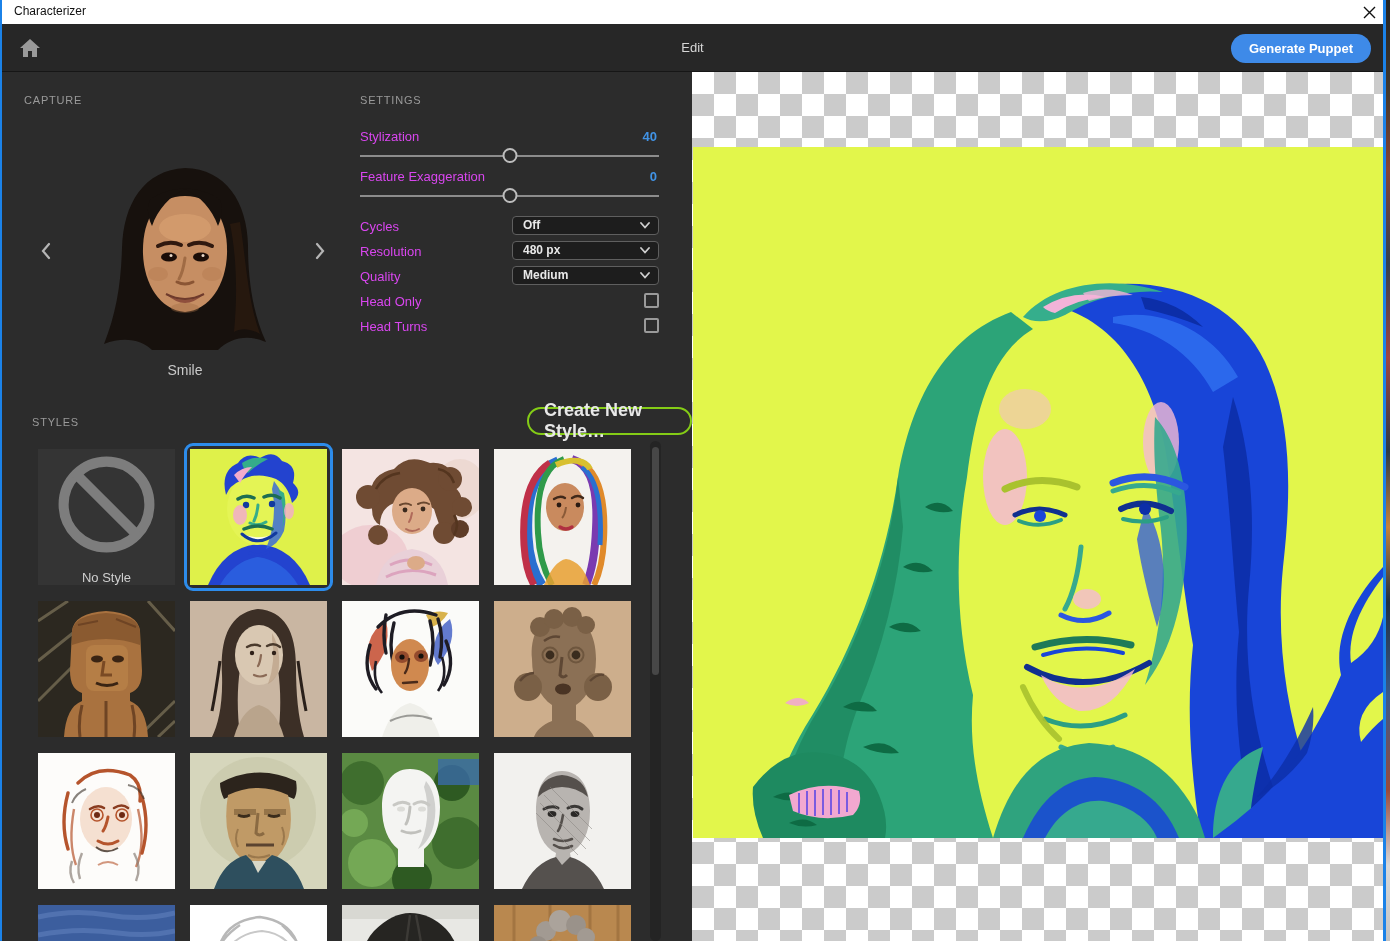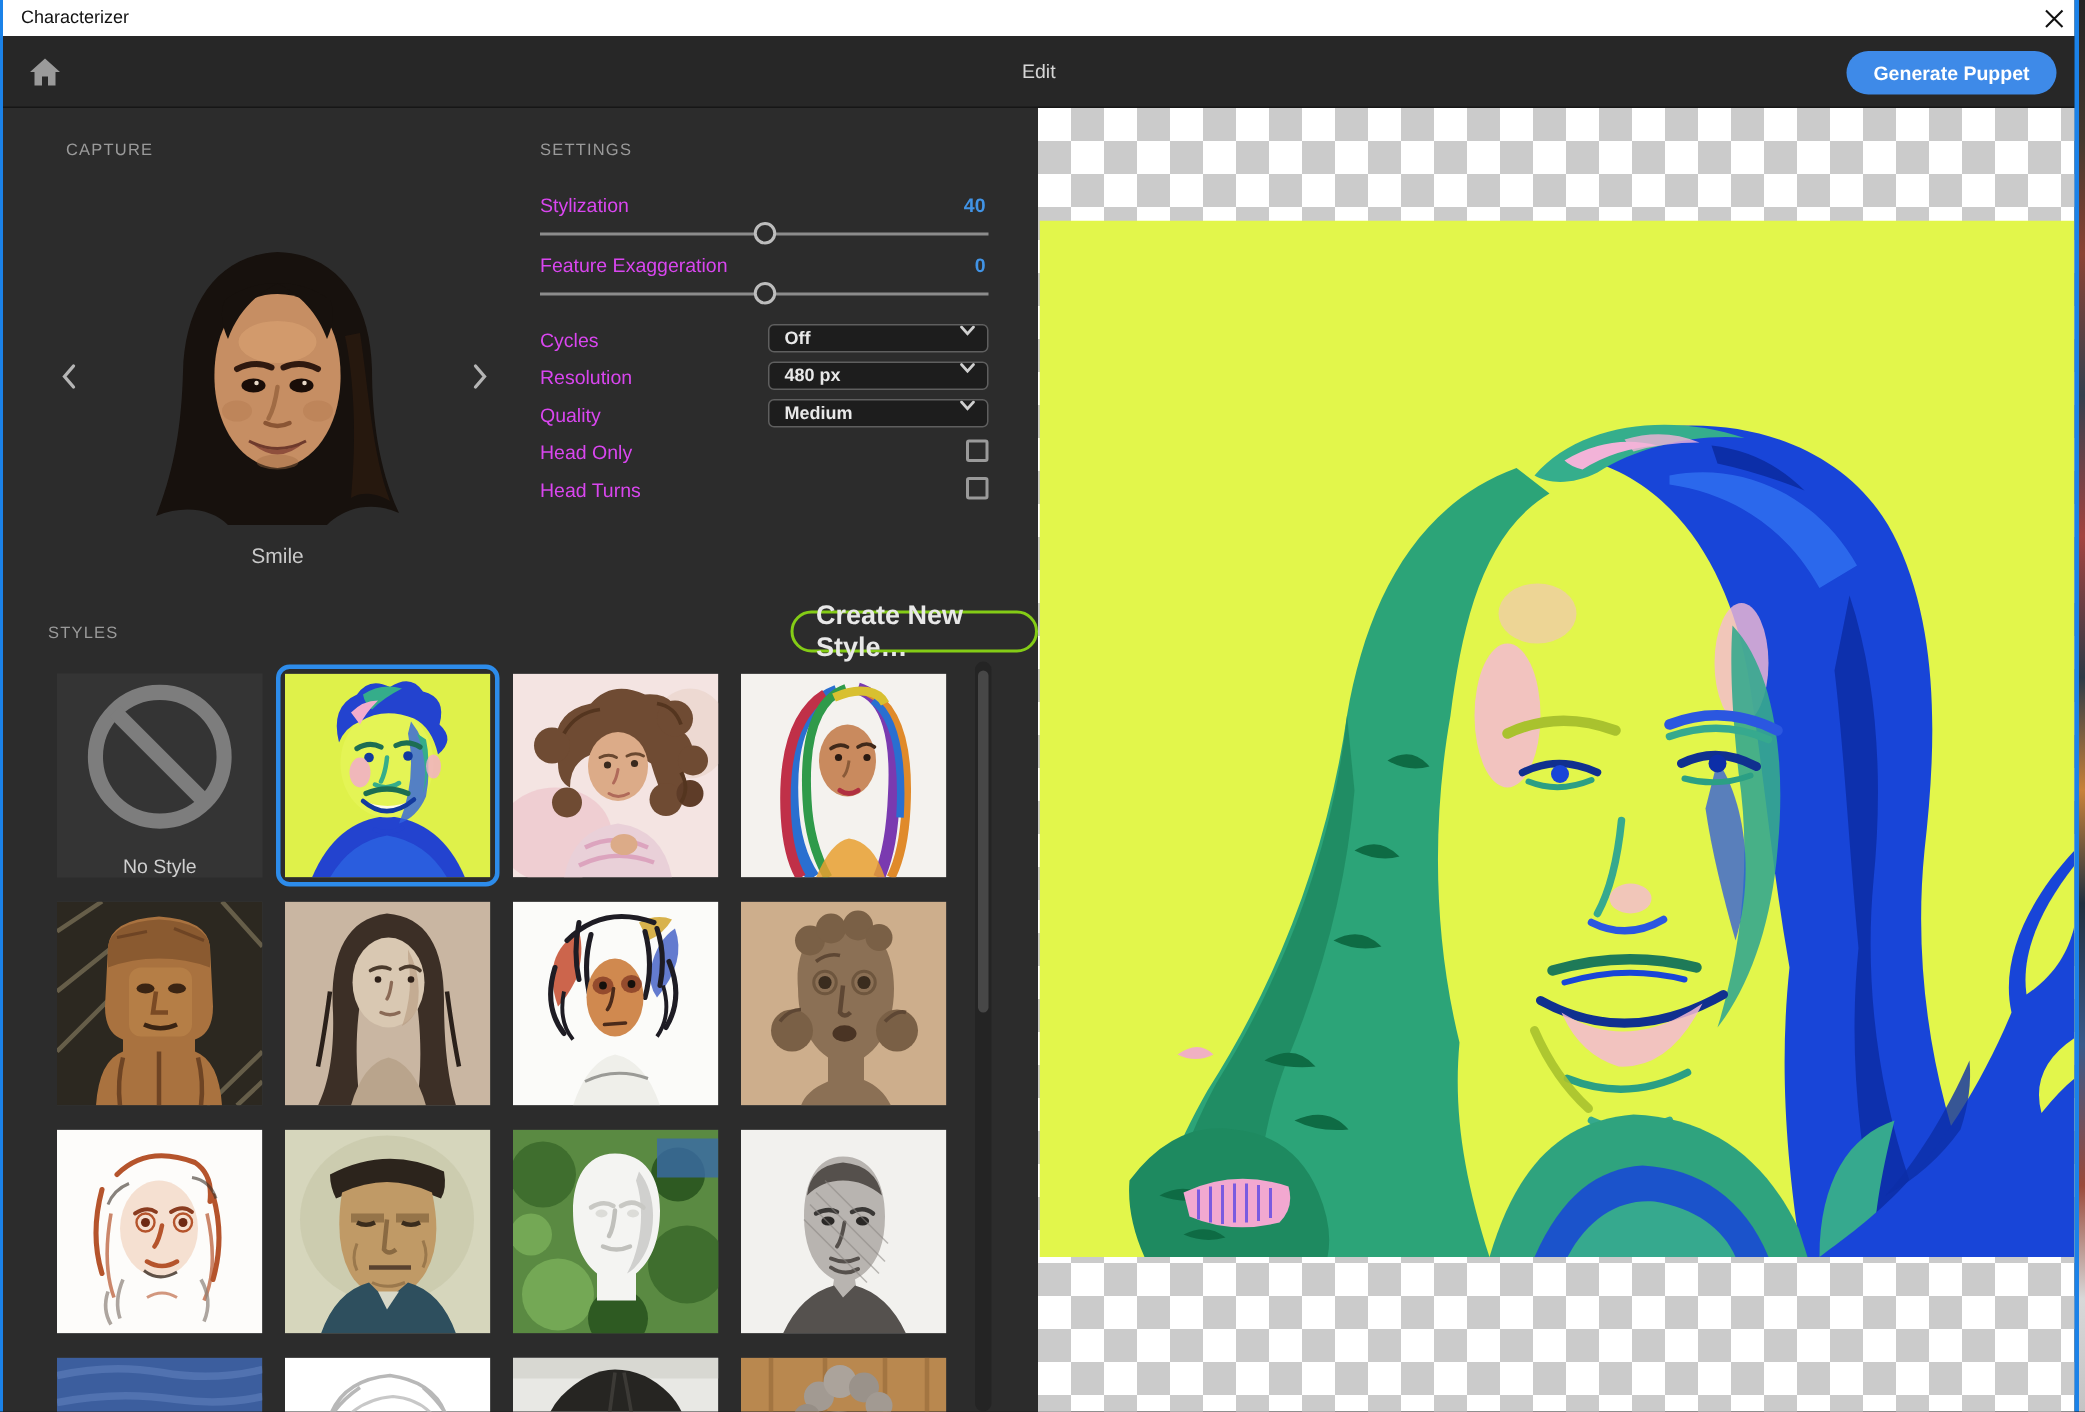--- a/index.html
+++ b/index.html
@@ -27,7 +27,7 @@
   #left-panel { left:2px; top:72px; width:690px; height:869px; background:#2C2C2C; overflow:hidden; }
   .section-label { font-size:11px; letter-spacing:0.8px; color:#9a9a9a; }
 
-  #capture-label { left:22px; top:22px;margin-left:20px; }
+  #capture-label { left:22px; top:22px; }
   .nav-chevron { width:16px; height:22px; cursor:pointer; }
   #capture-prev { left:36px; top:168px; }
   #capture-next { left:310px; top:168px; }

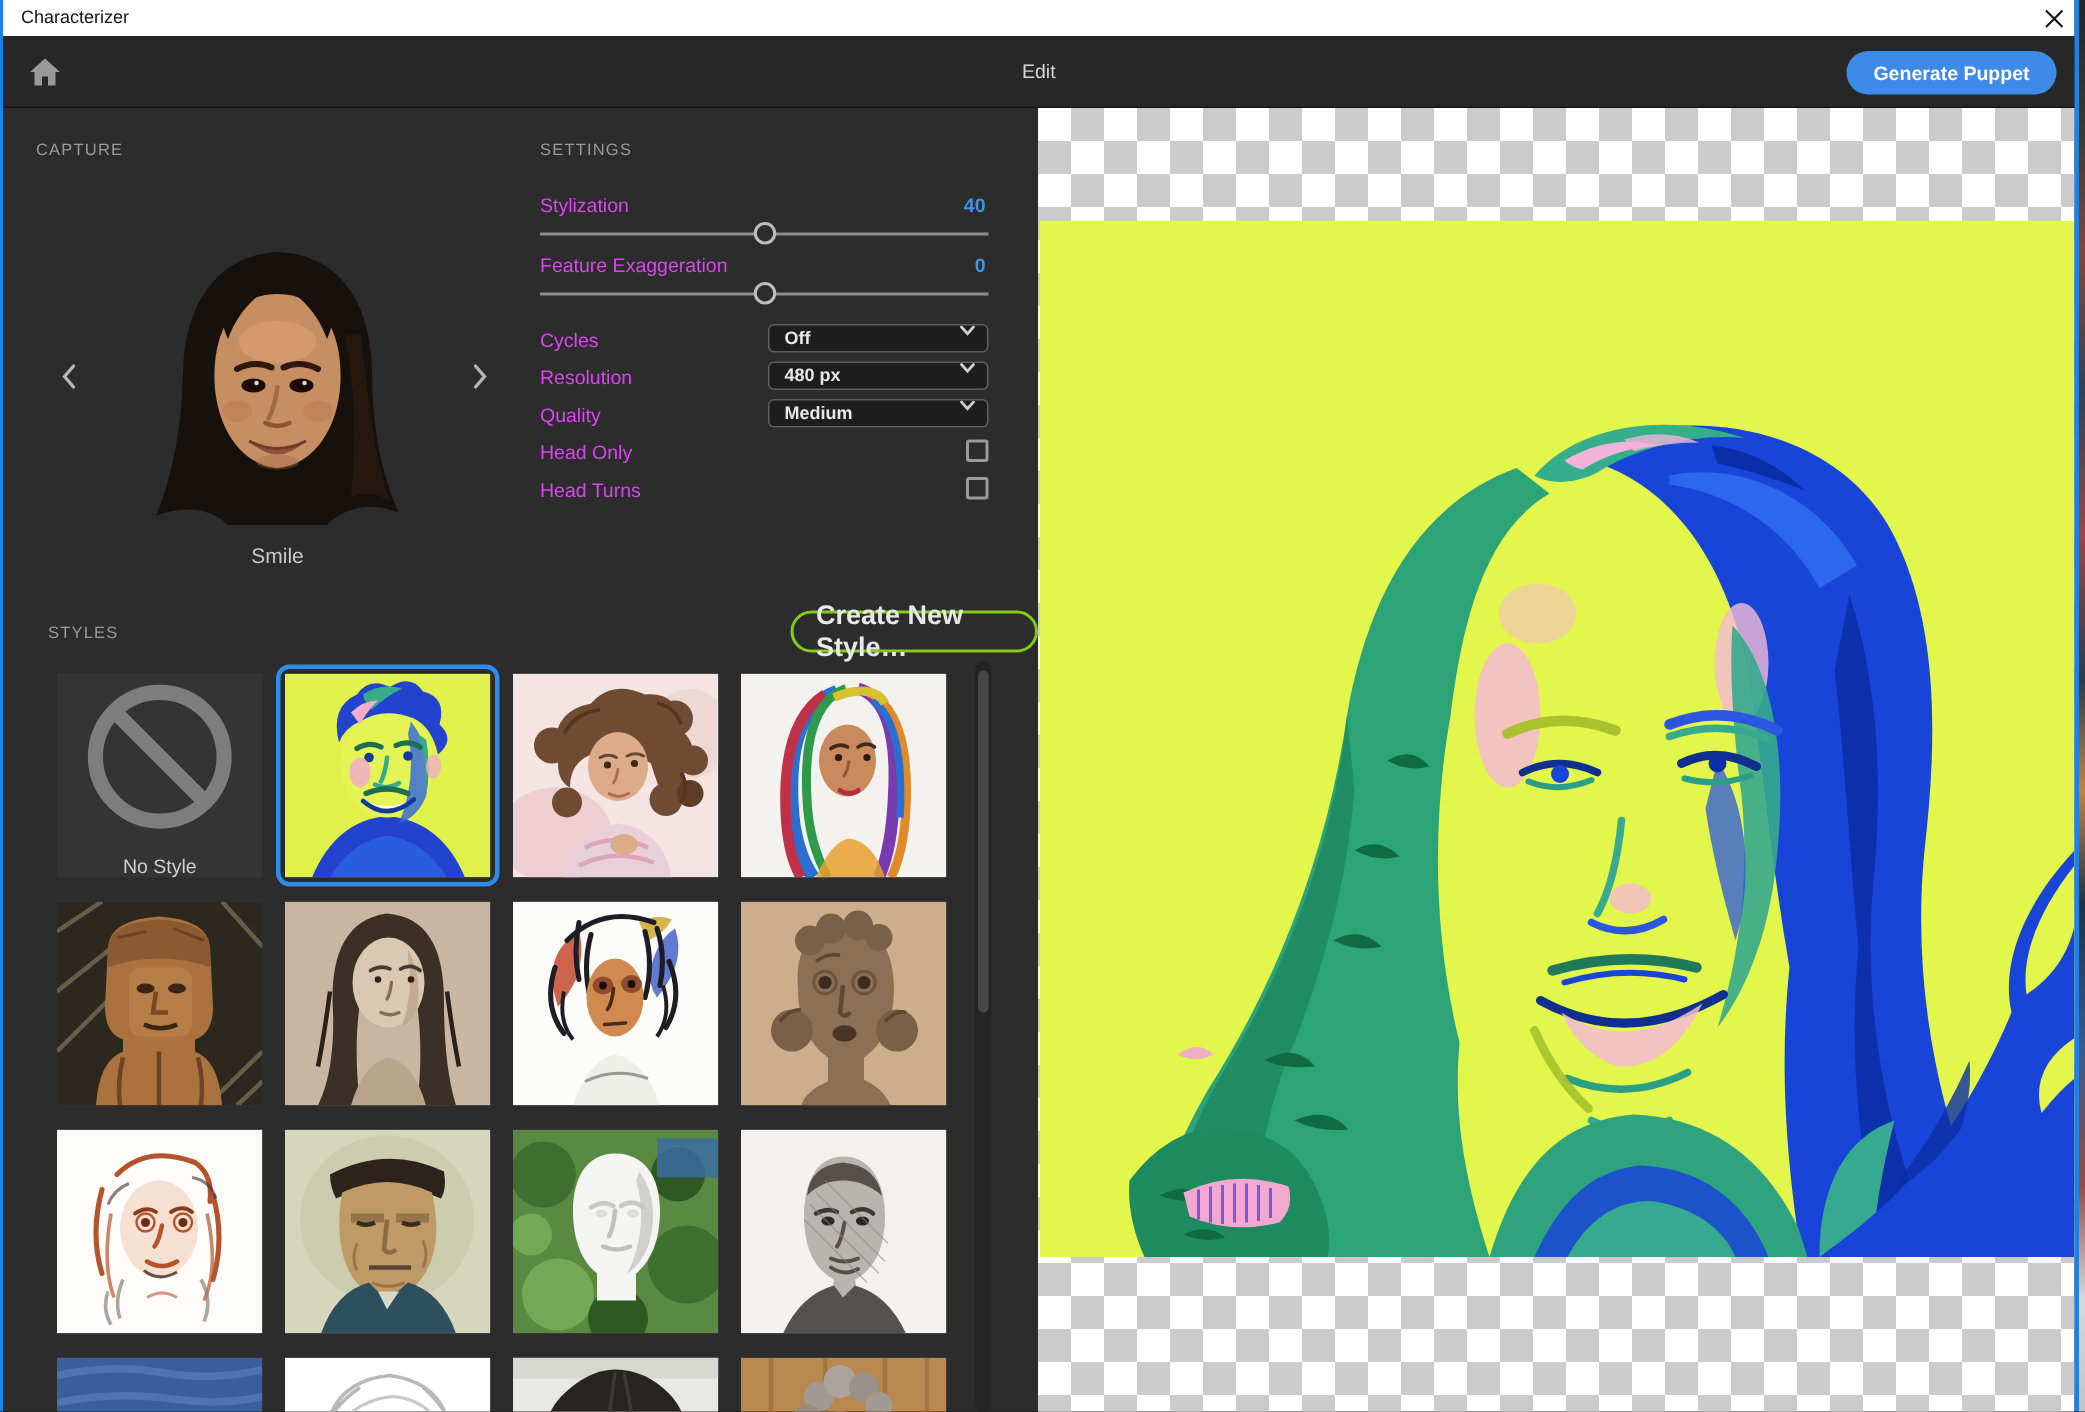--- a/index.html
+++ b/index.html
@@ -41,7 +41,7 @@
   .slider-thumb { position:absolute; top:-7px; width:15px; height:15px; border-radius:50%;
     background:#2C2C2C; border:2px solid #bdbdbd; transform:translateX(-50%); cursor:pointer; }
   .select-box { width:147px; height:19px; background:#1d1d1d; border:1px solid #5f5f5f; border-radius:4px;
-    display:flex; padding:0 8px 0 10px; cursor:pointer; }
+    display:flex; align-items:center; padding:0 8px 0 10px; cursor:pointer; }
   .select-box span { flex:1; font-size:12px; font-weight:bold; color:#e8e8e8; line-height:17px; }
   .checkbox { width:15px; height:15px; border:2px solid #9a9a9a; border-radius:2px; background:transparent; cursor:pointer; }
 

